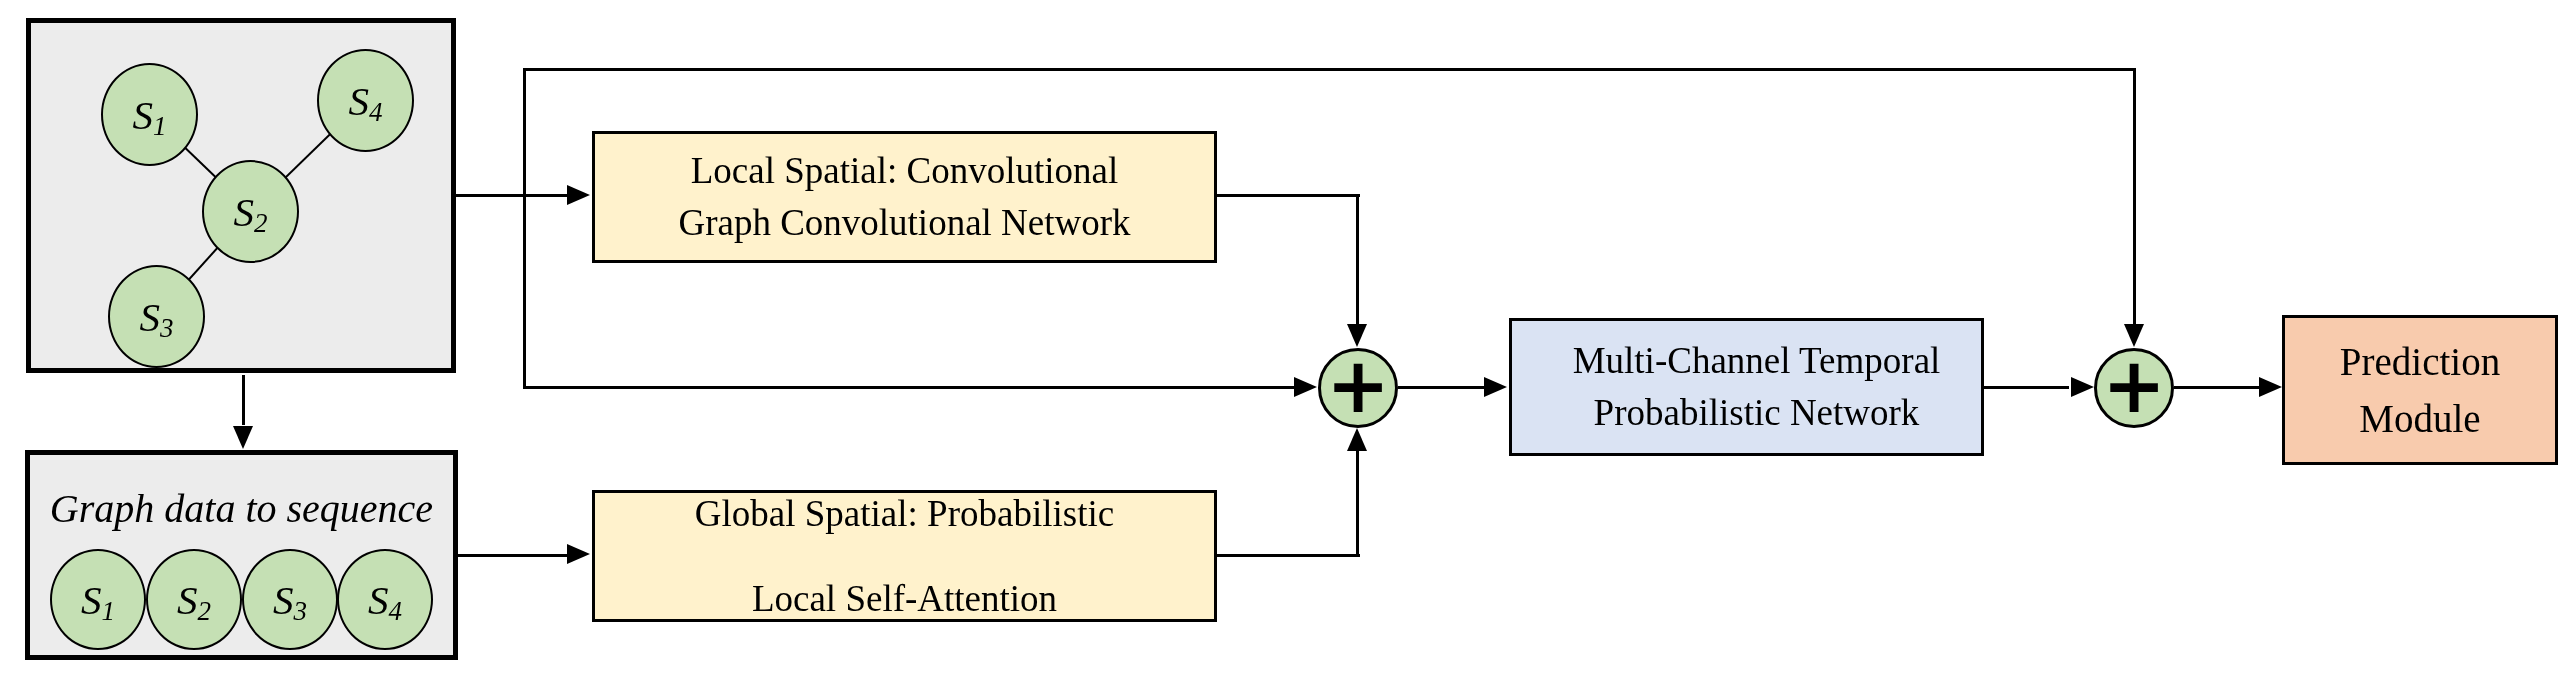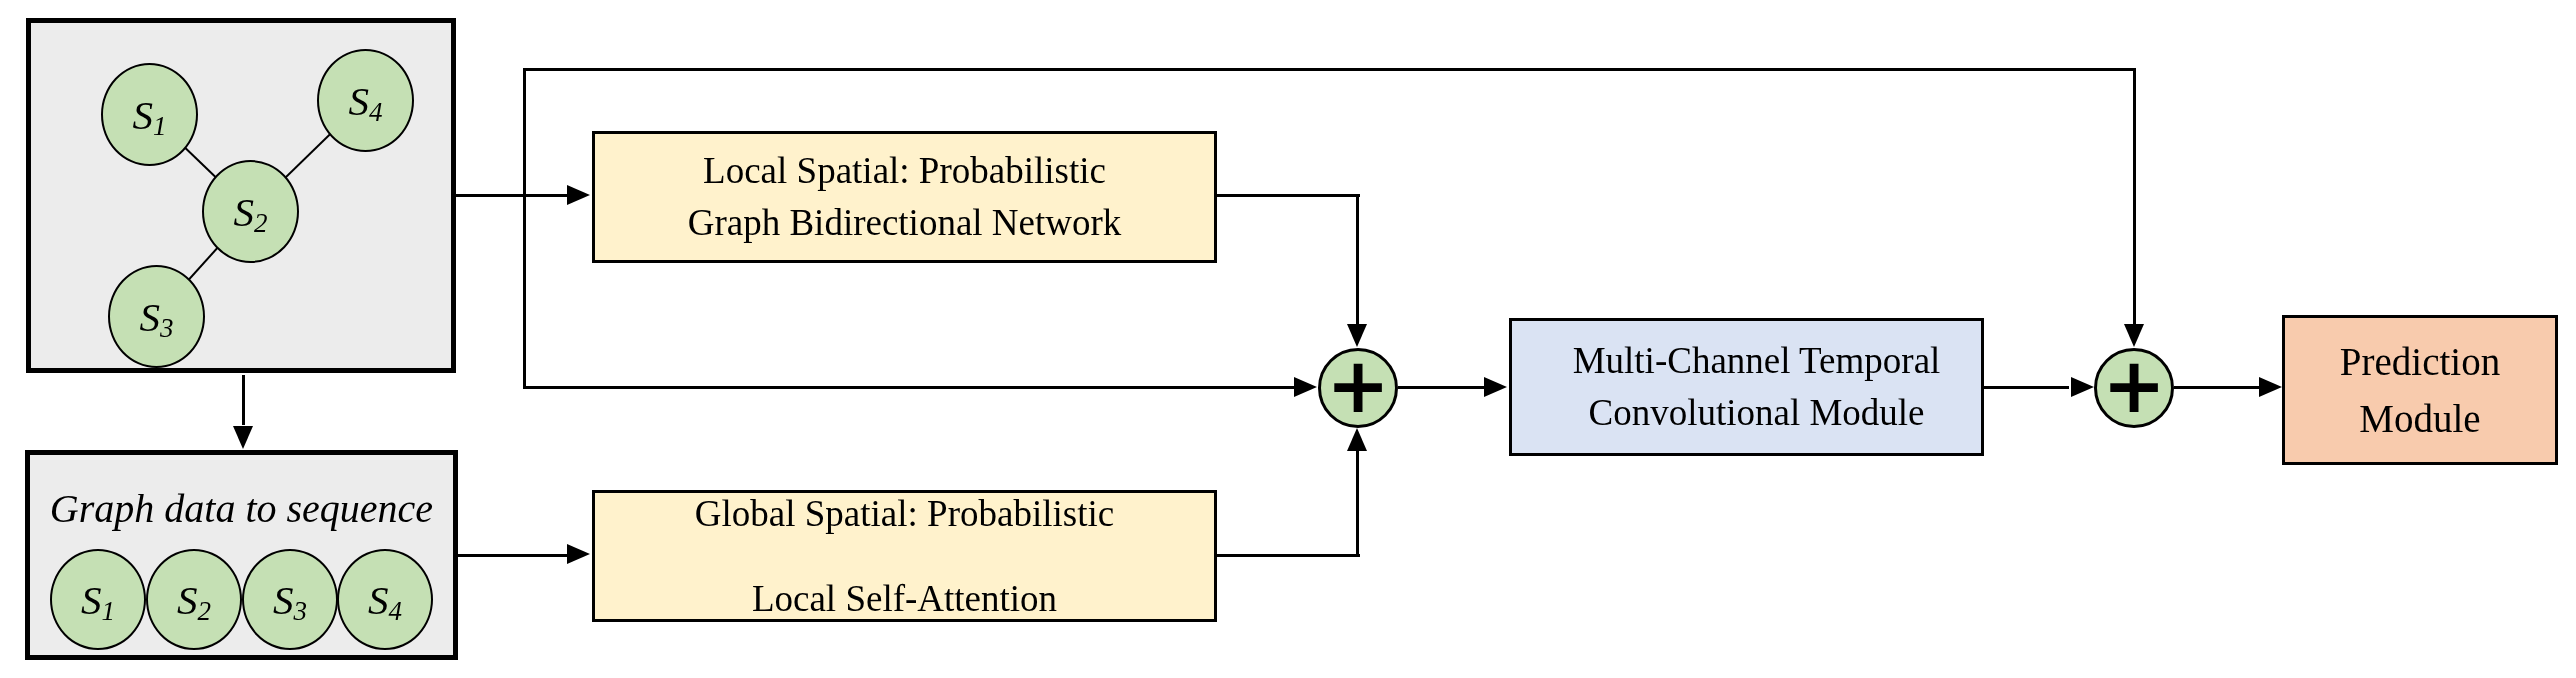--- a/index.html
+++ b/index.html
@@ -154,7 +154,7 @@
   </div>
 
   <div class="module module-yellow" style="left:592px; top:131px; width:625px; height:132px;">
-    <div class="mline">Local Spatial: Probabilistic</div>
+    <div class="mline">Local Spatial: Convolutional</div>
     <div class="mline">Graph Bidirectional Network</div>
   </div>
 

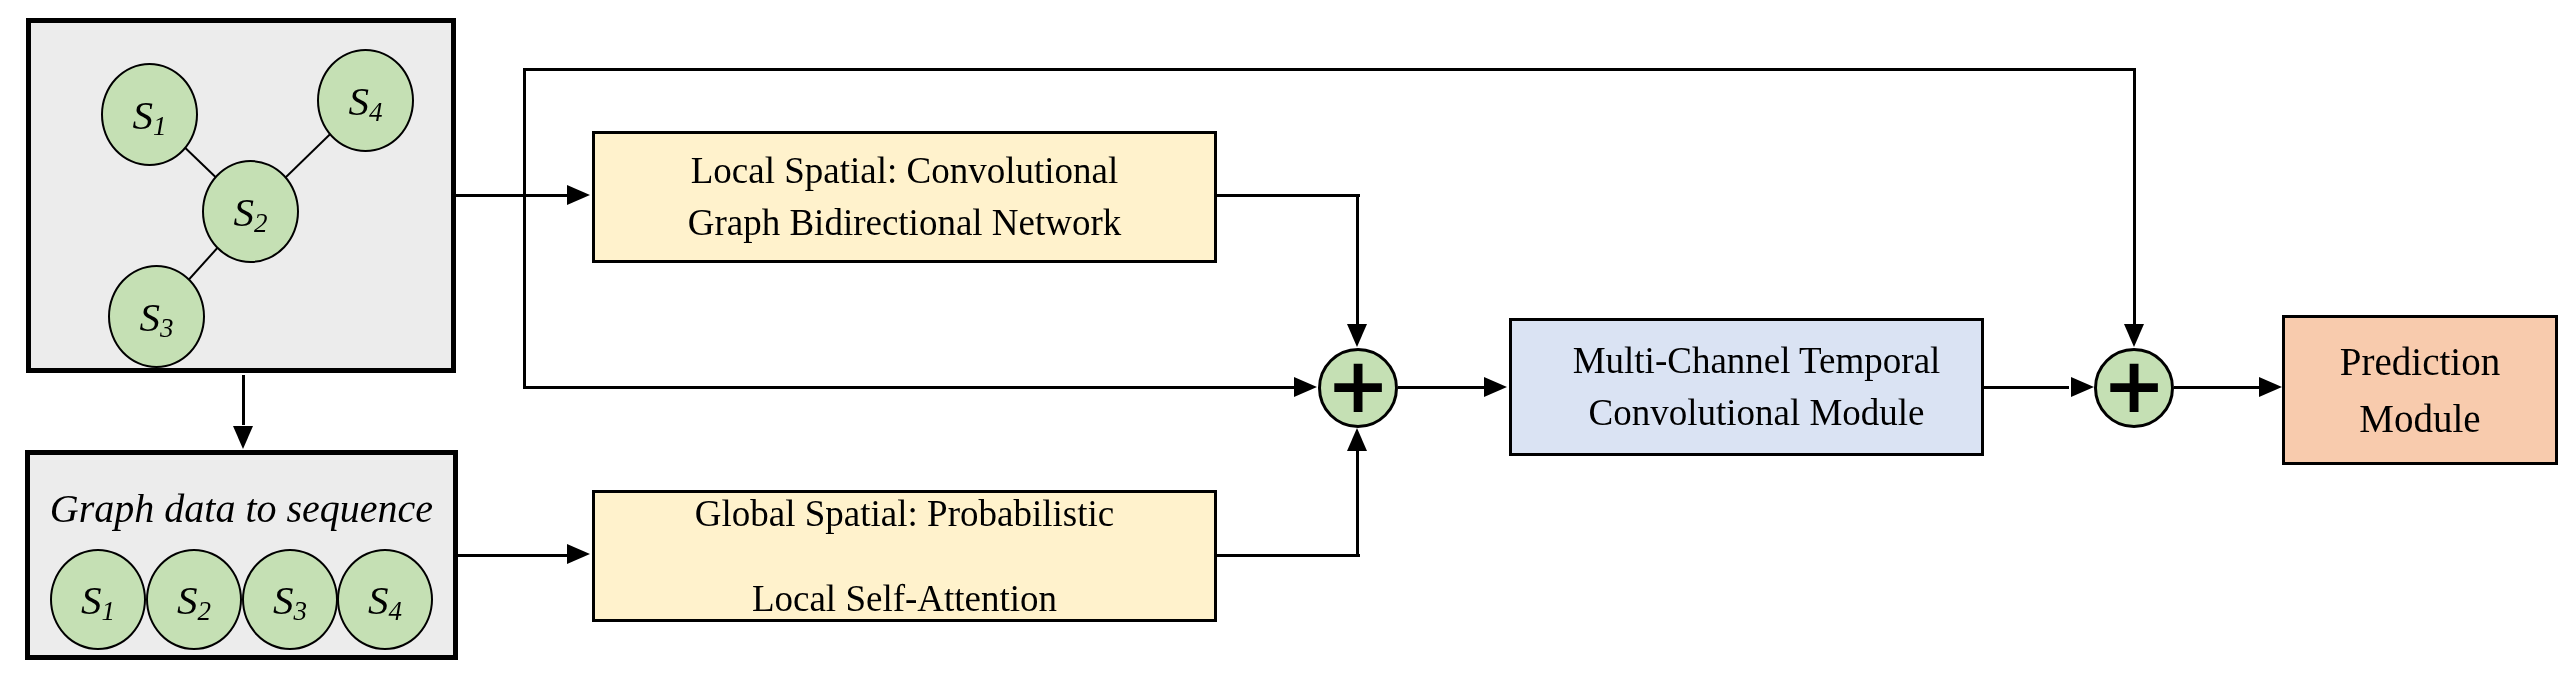--- a/index.html
+++ b/index.html
@@ -155,7 +155,7 @@
 
   <div class="module module-yellow" style="left:592px; top:131px; width:625px; height:132px;">
     <div class="mline">Local Spatial: Convolutional</div>
-    <div class="mline">Graph Bidirectional Network</div>
+    <div class="mline">Graph Convolutional Network</div>
   </div>
 
   <div class="module module-yellow" style="left:592px; top:490px; width:625px; height:132px;gap:33px;">

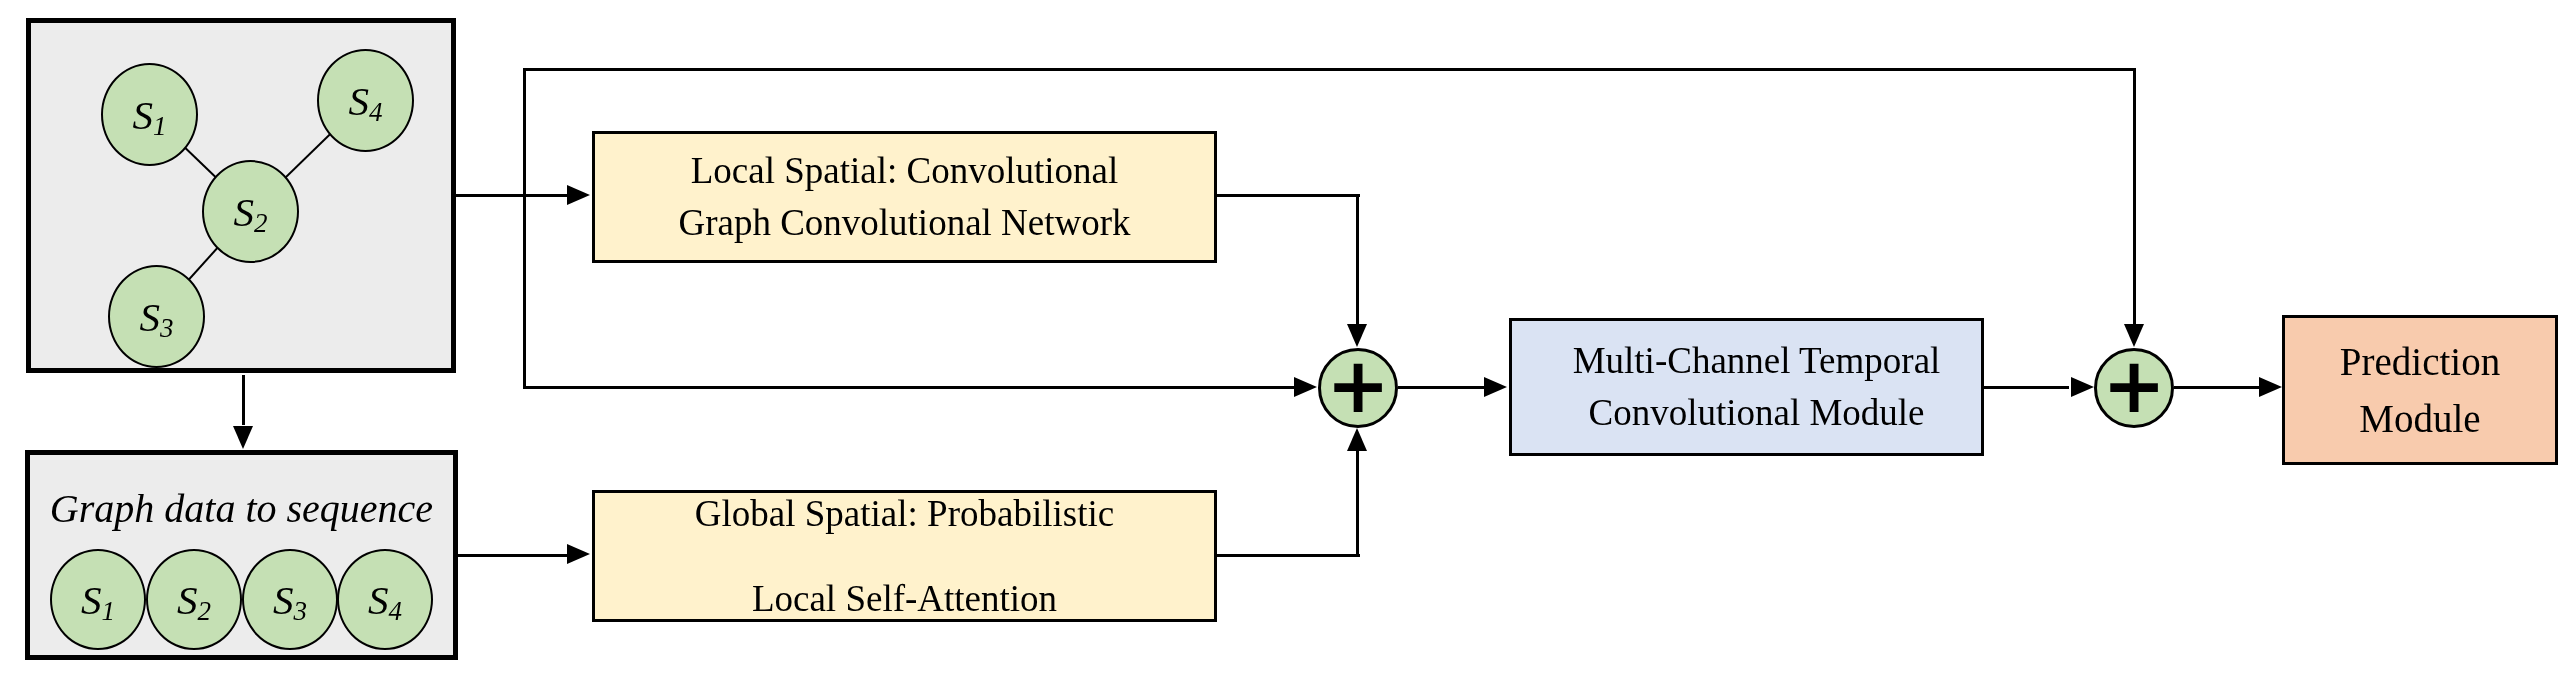--- a/index.html
+++ b/index.html
@@ -165,7 +165,7 @@
 
   <div class="module module-blue" style="left:1509px; top:318px; width:475px; height:138px;">
     <div class="mline">Multi-Channel Temporal</div>
-    <div class="mline">Convolutional Module</div>
+    <div class="mline">Probabilistic Network</div>
   </div>
 
   <div class="module module-orange" style="left:2282px; top:315px; width:276px; height:150px;">

